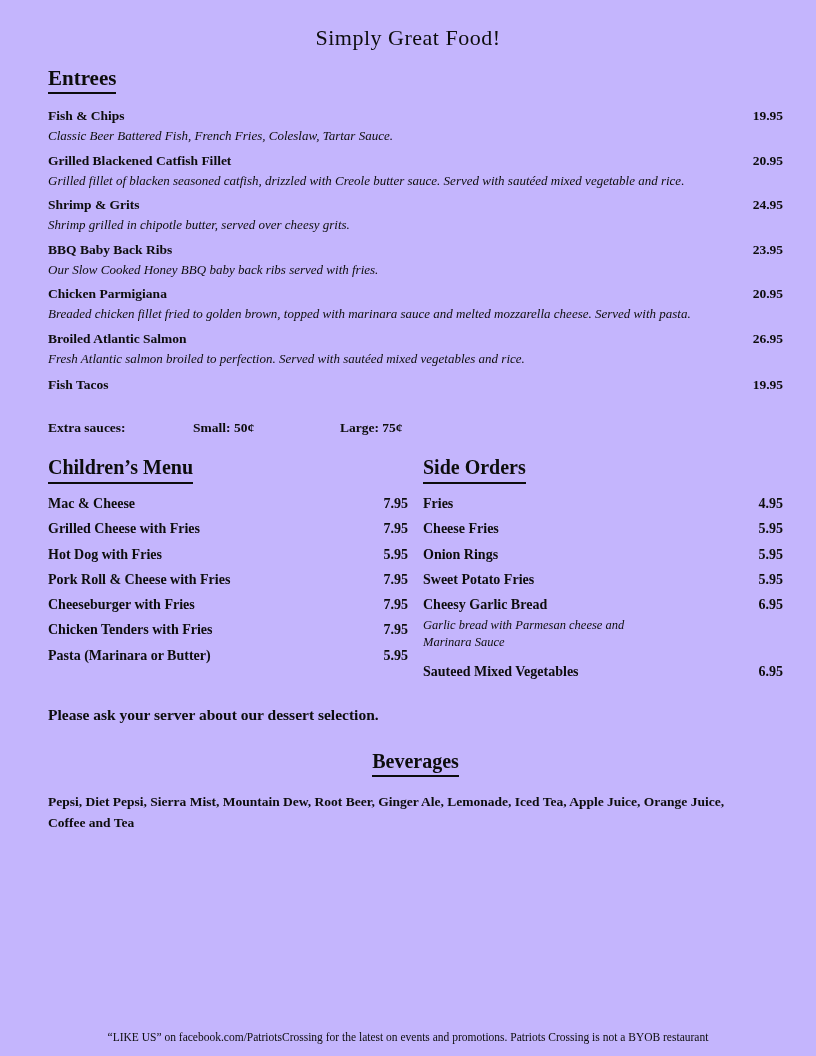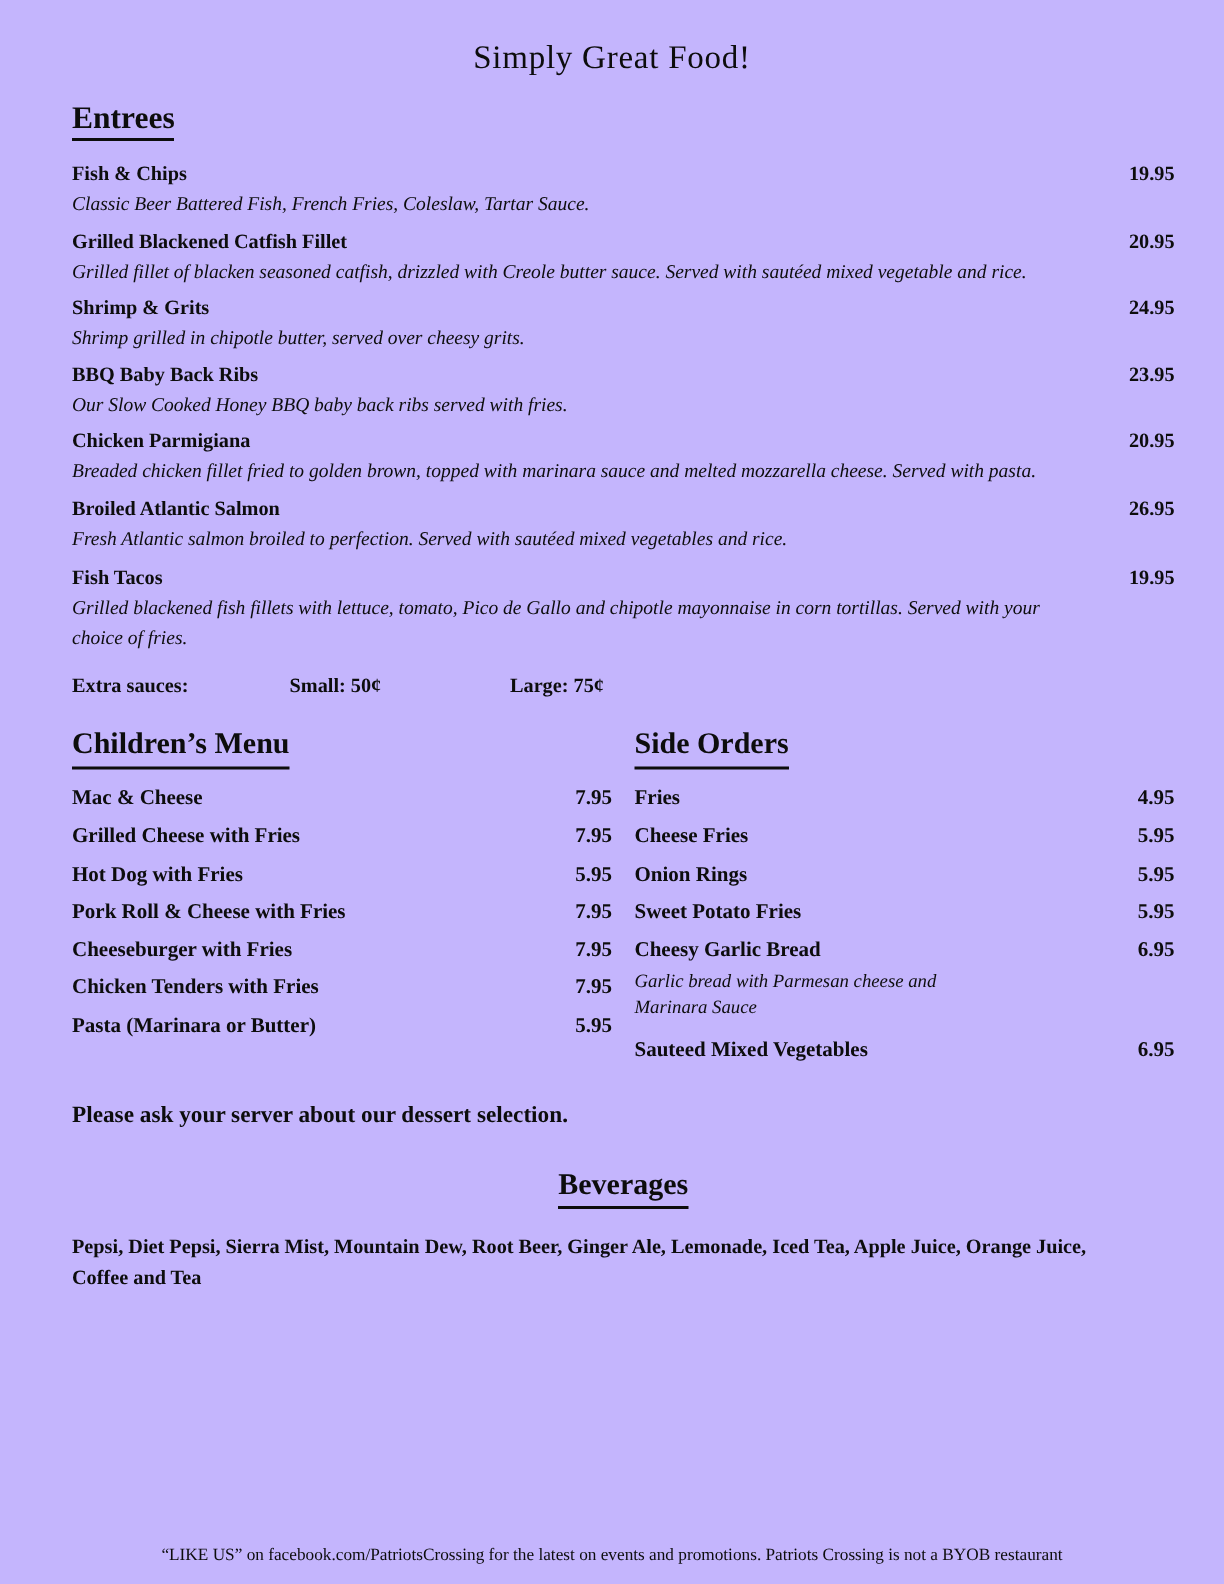--- a/index.html
+++ b/index.html
@@ -131,7 +131,6 @@
             <span class="mi-name">Fish Tacos</span>
             <span class="mi-price">19.95</span>
           </div>
-          <div class="mi-desc">Grilled blackened fish fillets with lettuce, tomato, Pico de Gallo and chipotle mayonnaise in corn tortillas. Served with your choice of fries.</div>
         </div>
       </div>
 

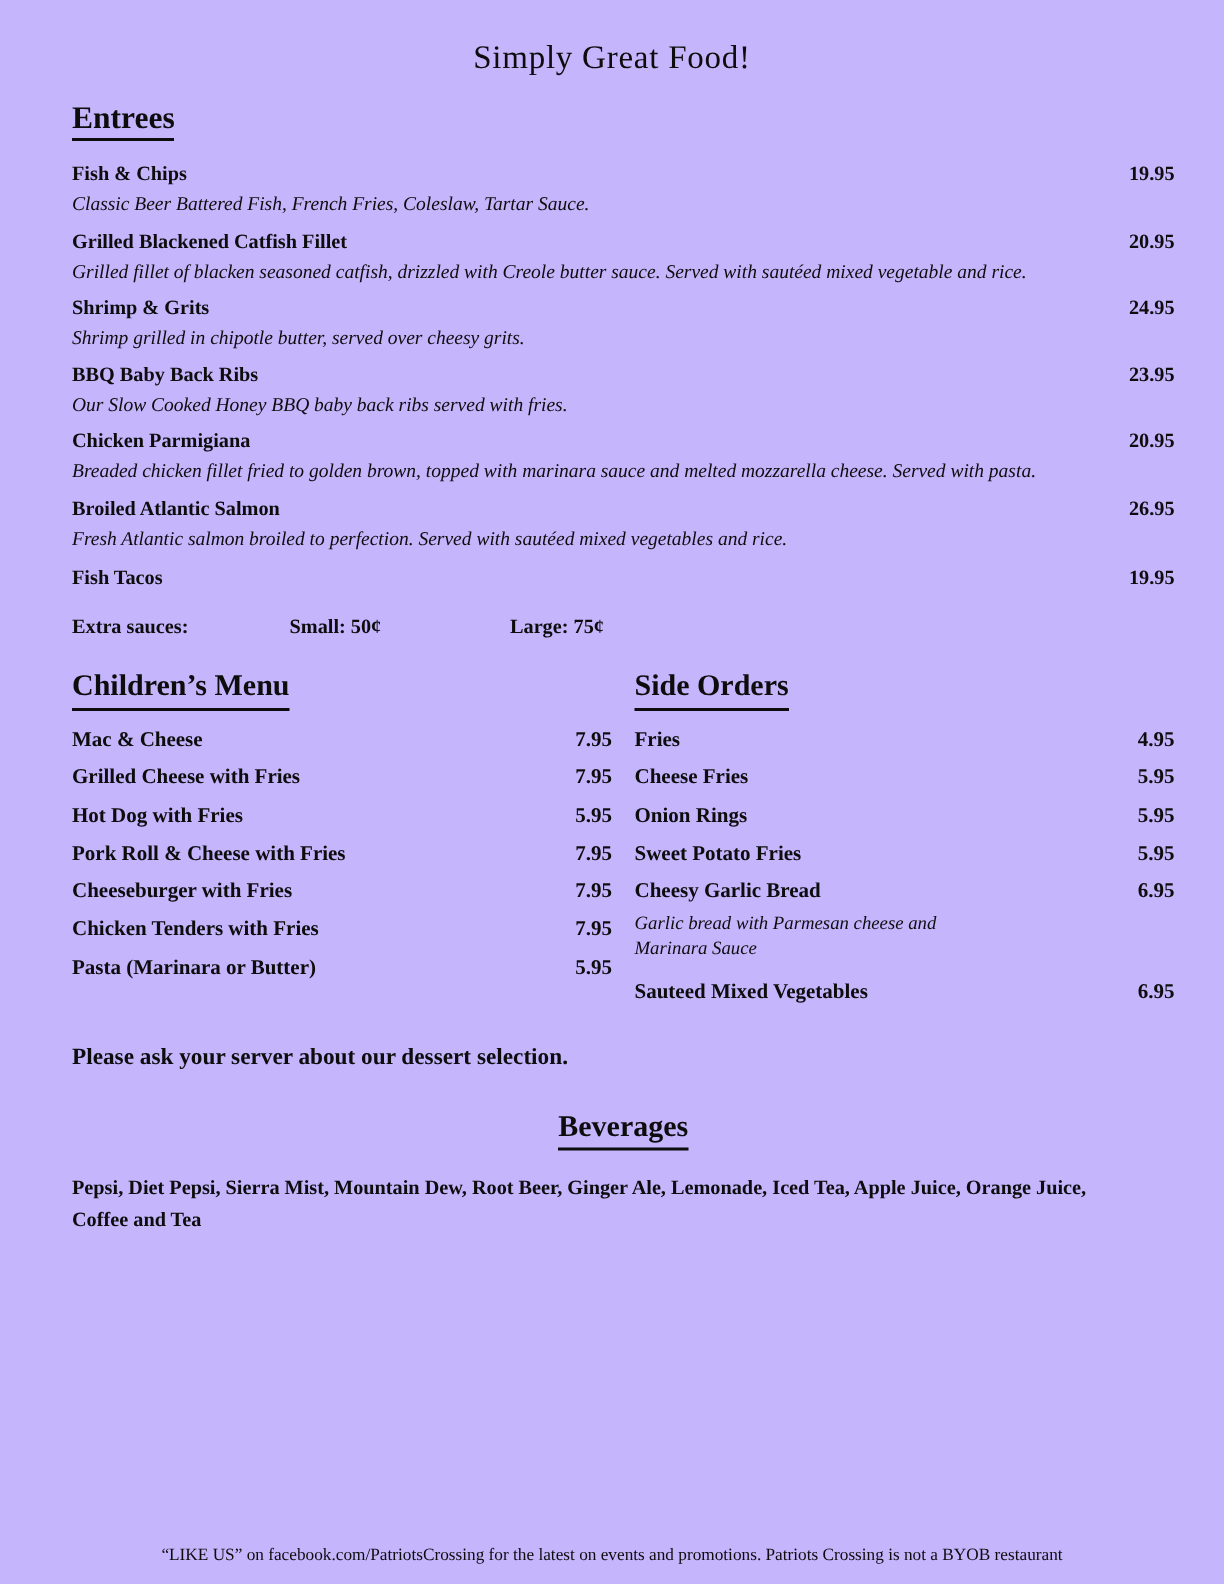--- a/index.html
+++ b/index.html
@@ -40,7 +40,7 @@
   .mi-desc { font-style: italic; font-size: 13px; line-height: 19.5px; max-width: 650px; }
   .mi-last { margin-top: 7px; }
 
-  .extra-sauces { margin-top: 13px; font-weight: bold; font-size: 13.5px; line-height: 20px; }
+  .extra-sauces { margin-top: 23px; font-weight: bold; font-size: 13.5px; line-height: 20px; }
   .extra-sauces .es-label { display: inline-block; width: 145px; }
   .extra-sauces .es-small { display: inline-block; width: 147px; }
 

